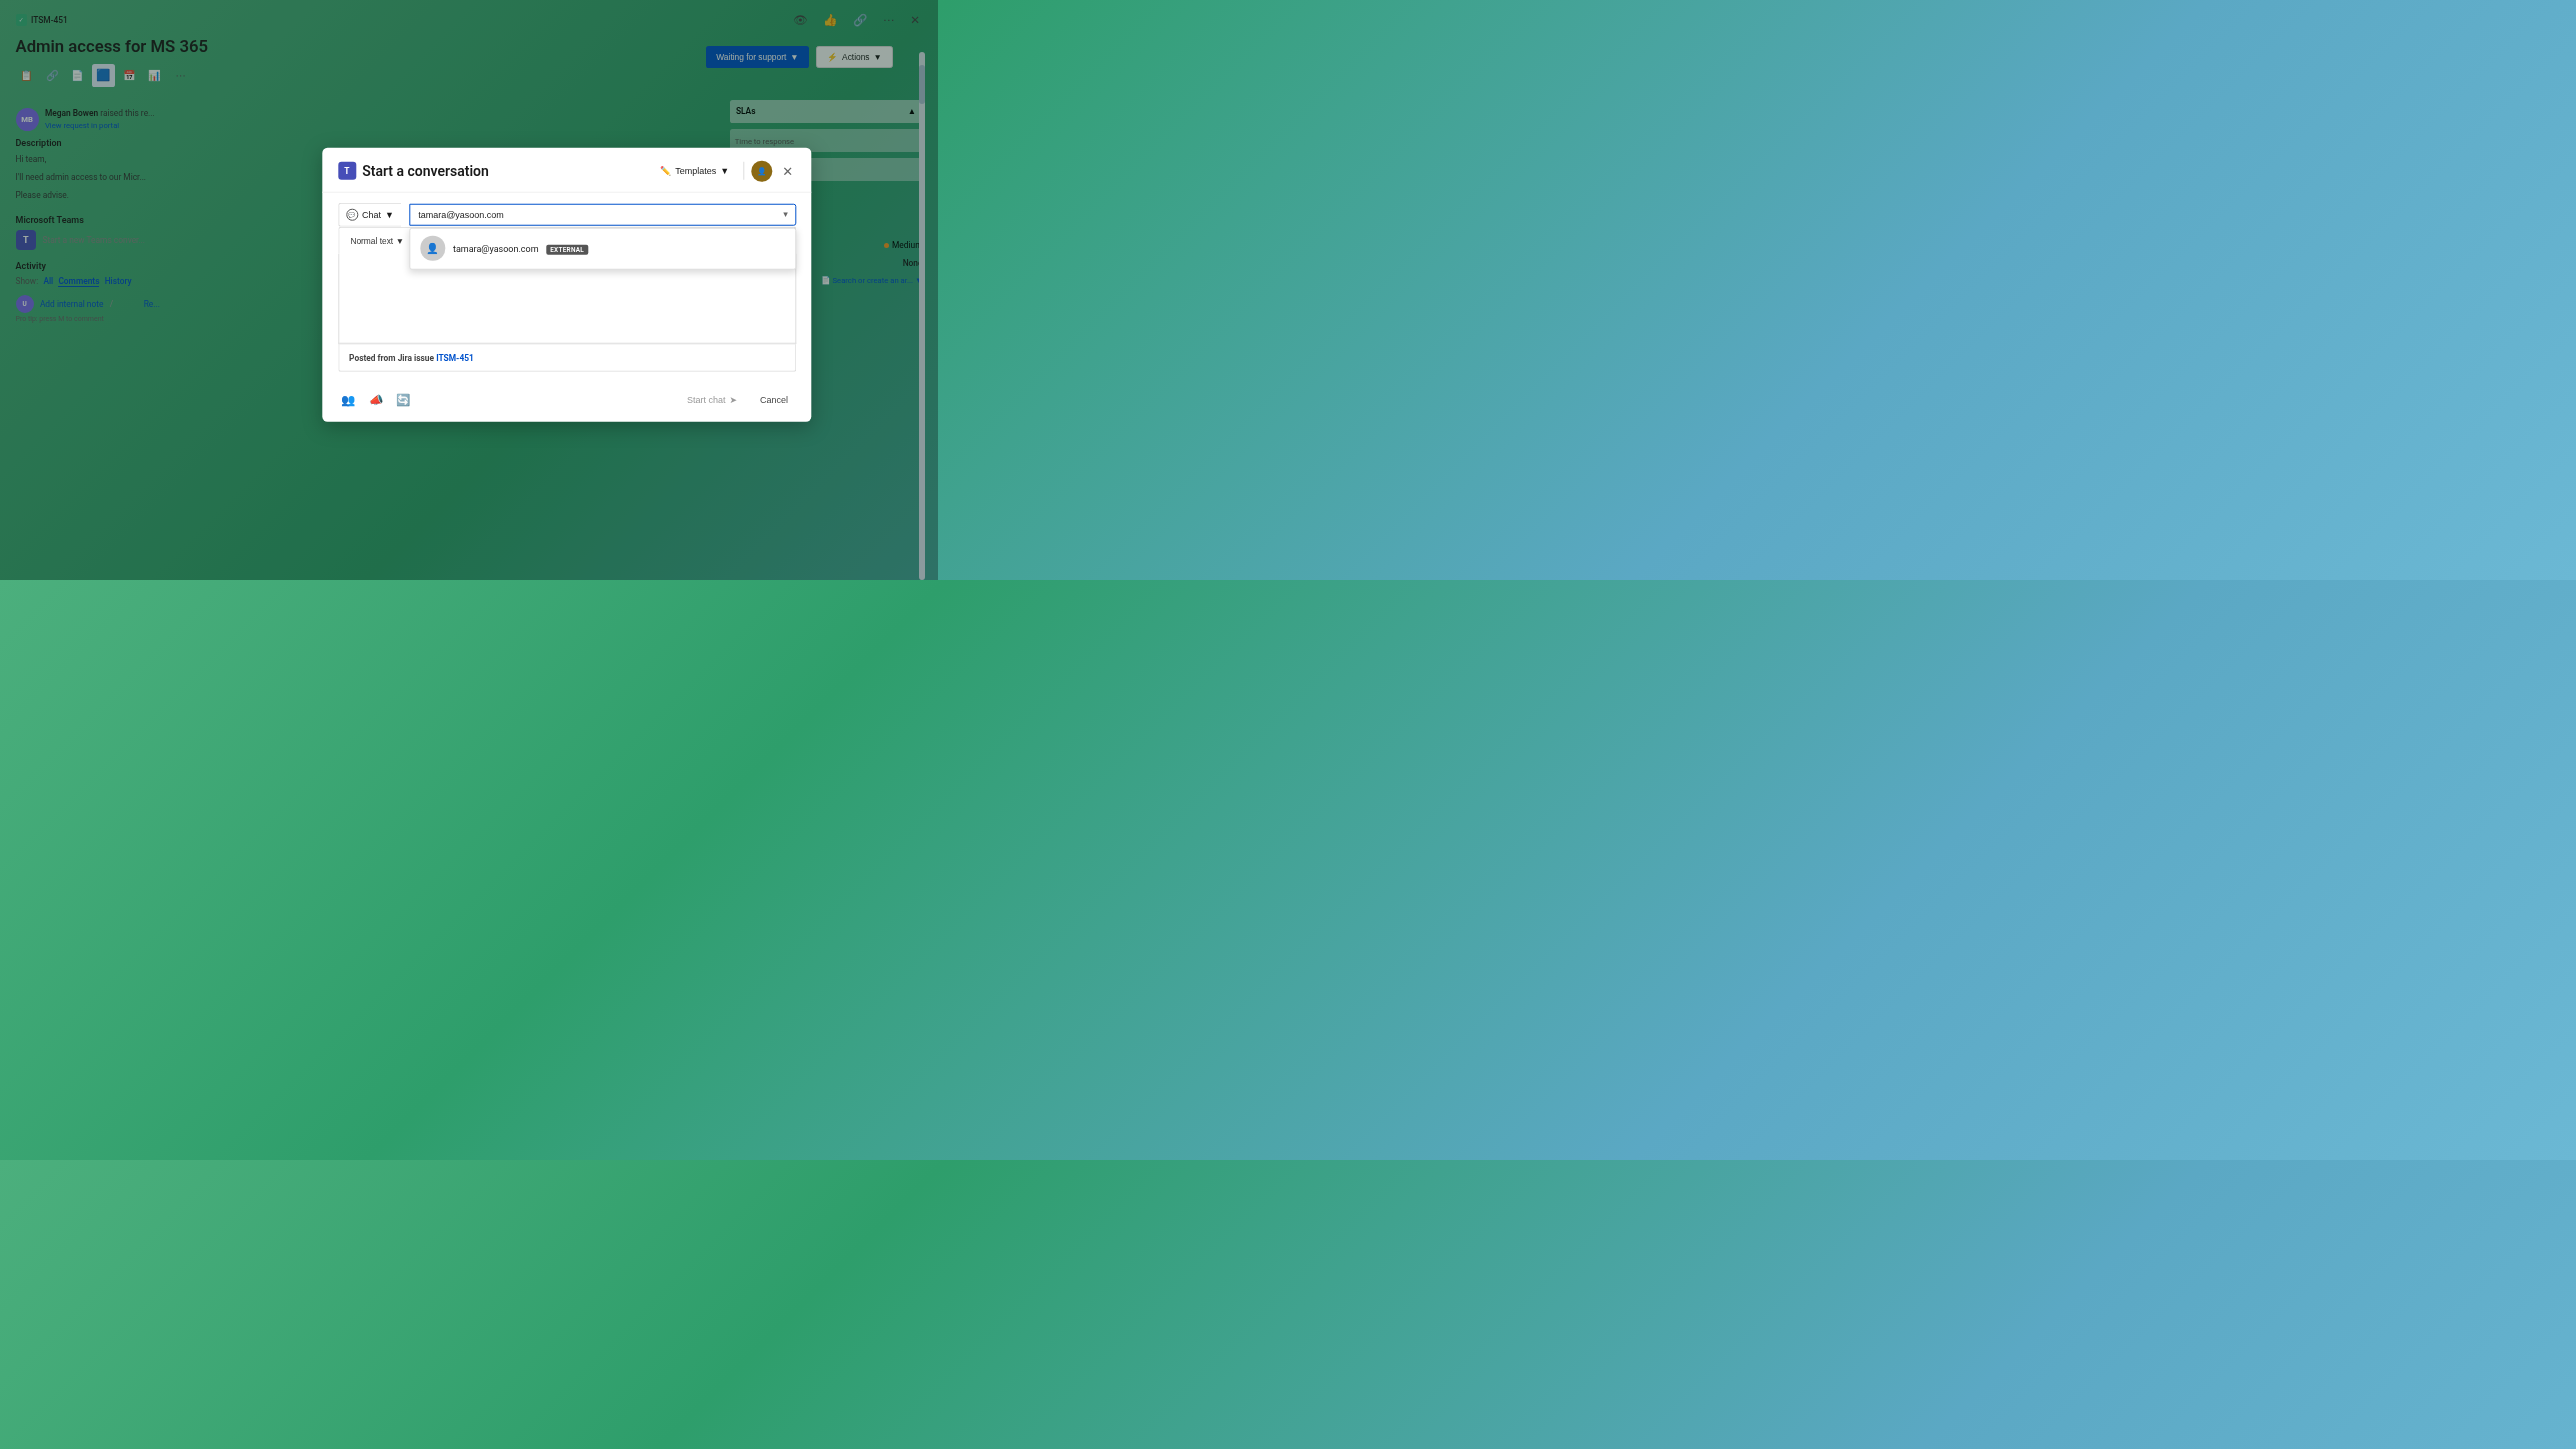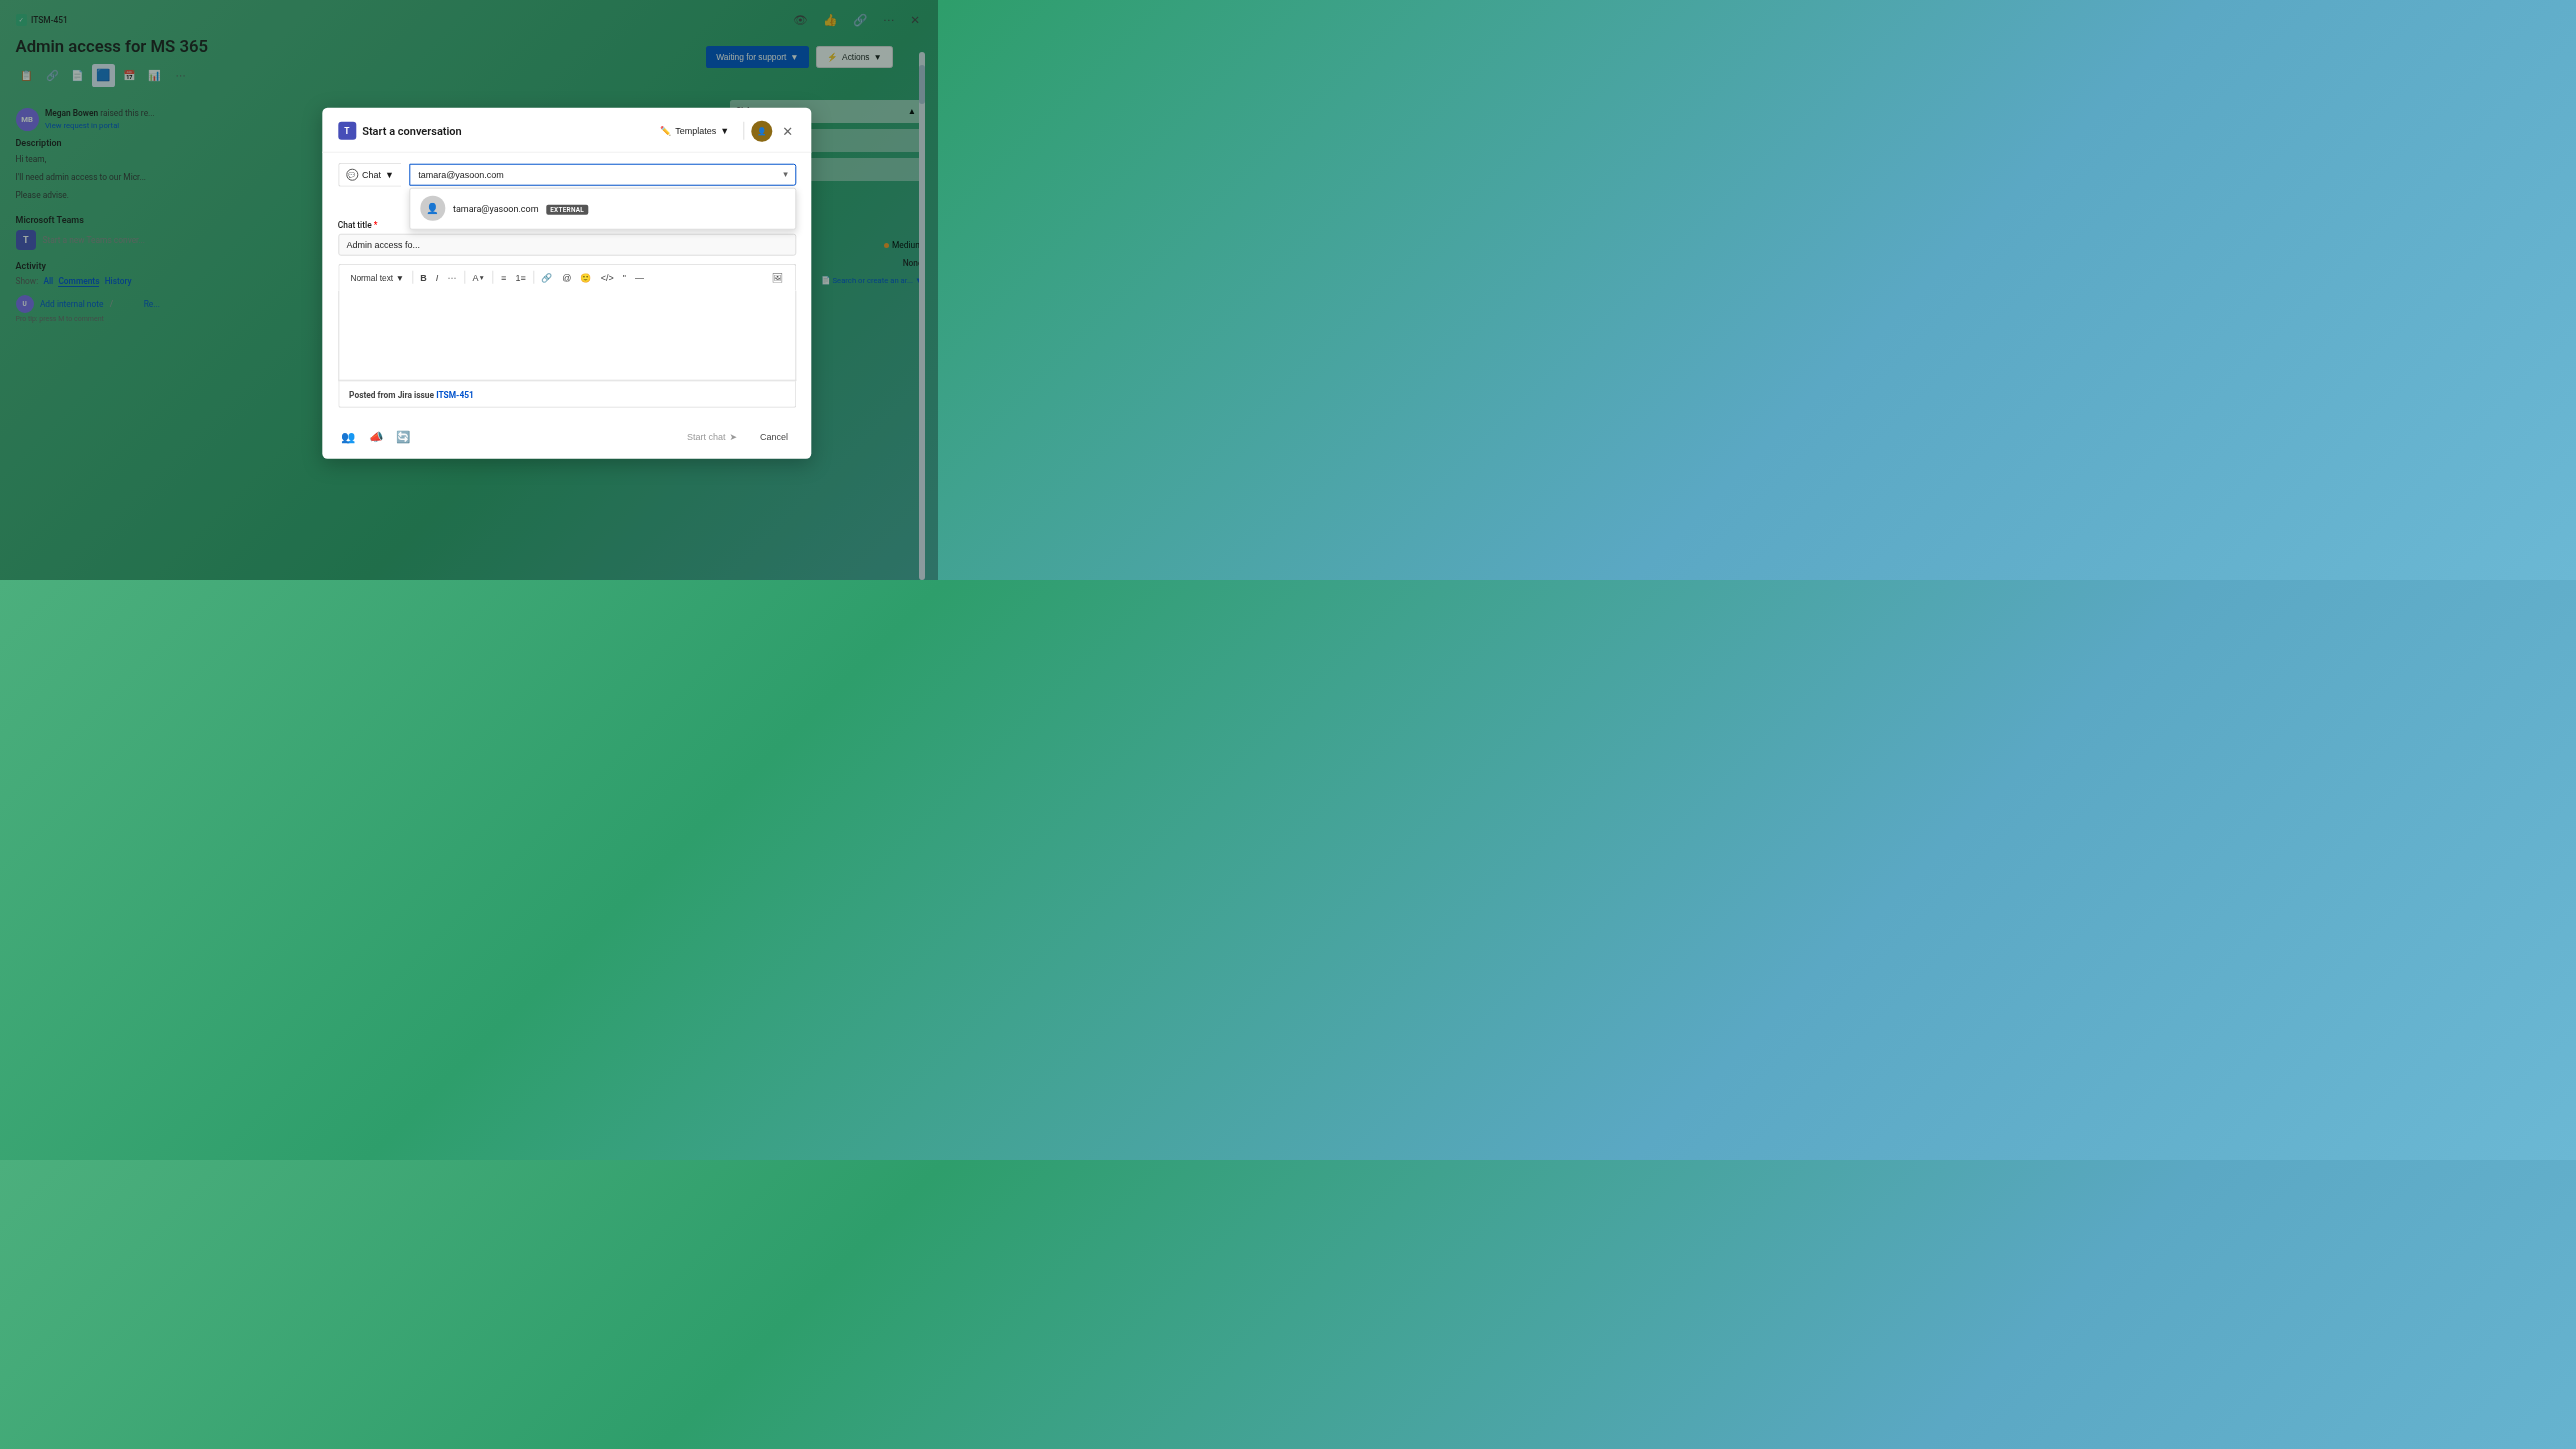--- a/index.html
+++ b/index.html
@@ -204,7 +204,7 @@
     }
 
     .modal-title {
-      font-size: 11px;
+      font-size: 14px;
       font-weight: 600;
       color: #1a1a1a;
     }

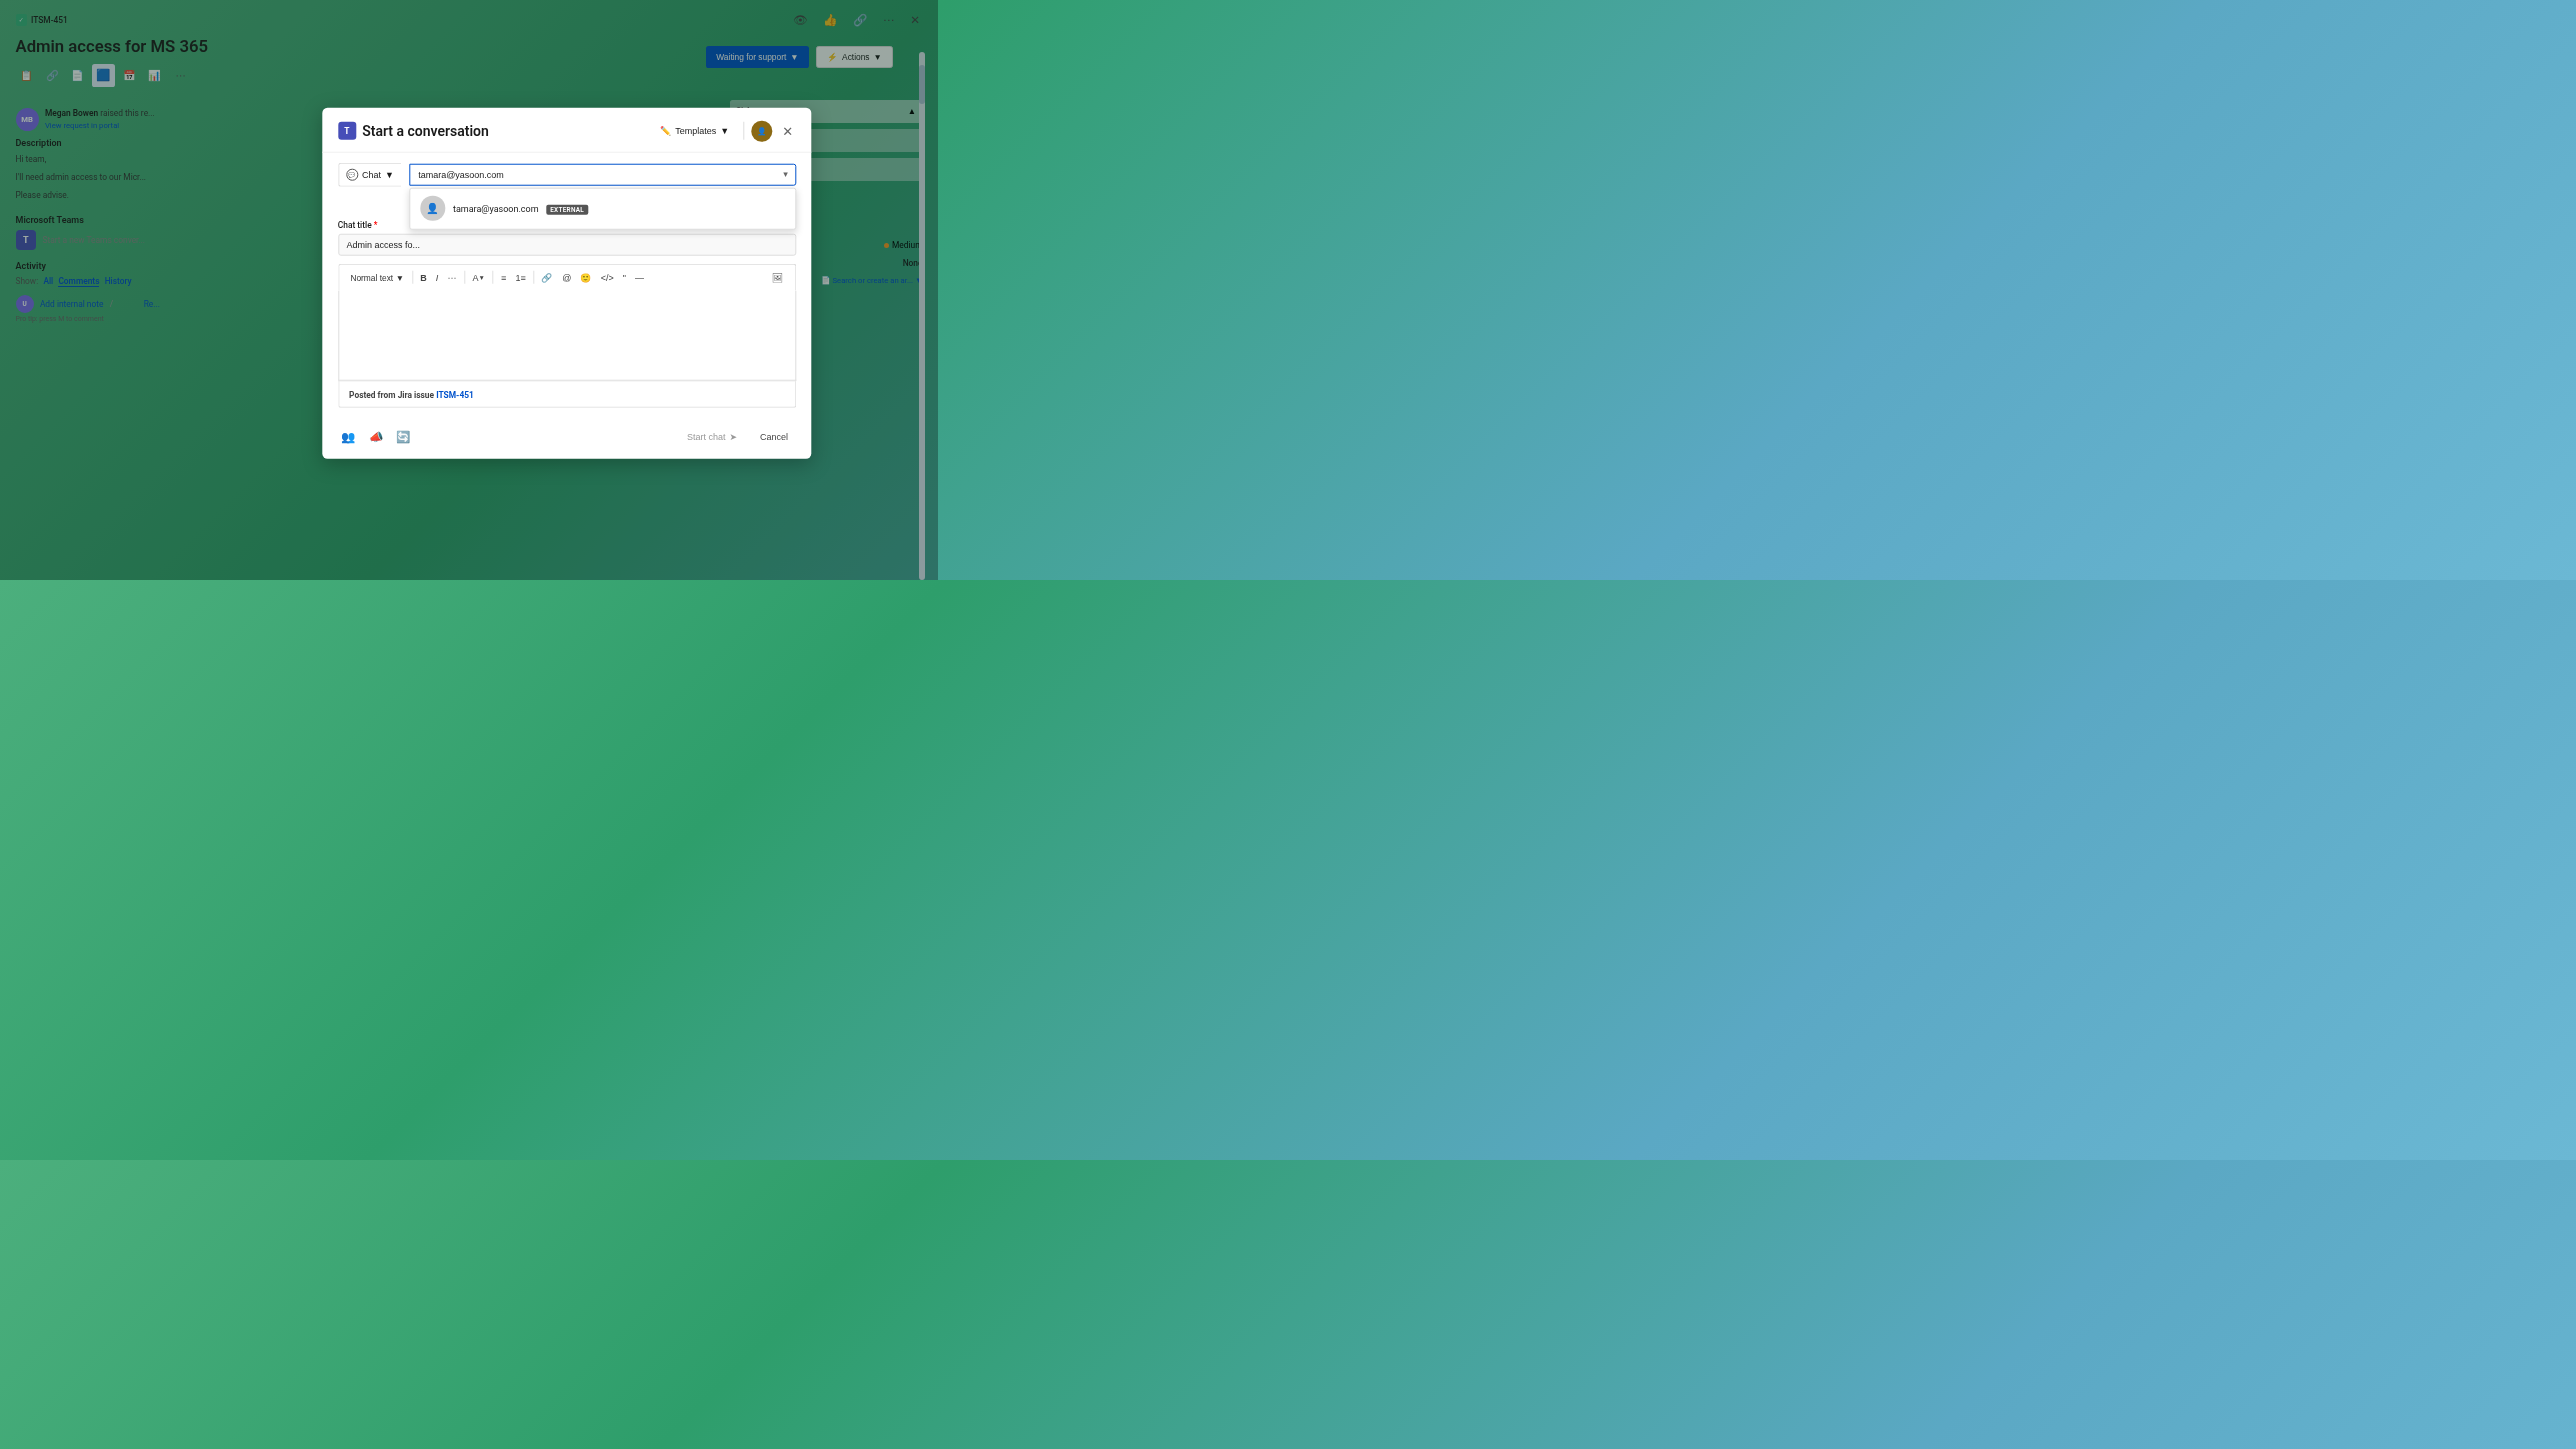--- a/index.html
+++ b/index.html
@@ -810,13 +810,6 @@
       </div>
     </div>
 
-    <div class="chat-title-section">
-      <div class="chat-title-label">
-        <span>Chat title</span>
-        <span class="required-star"> *</span>
-      </div>
-      <input class="chat-title-input" type="text" value="Admin access fo..." style="">
-    </div>
 
     <div>
       <div class="editor-toolbar">

